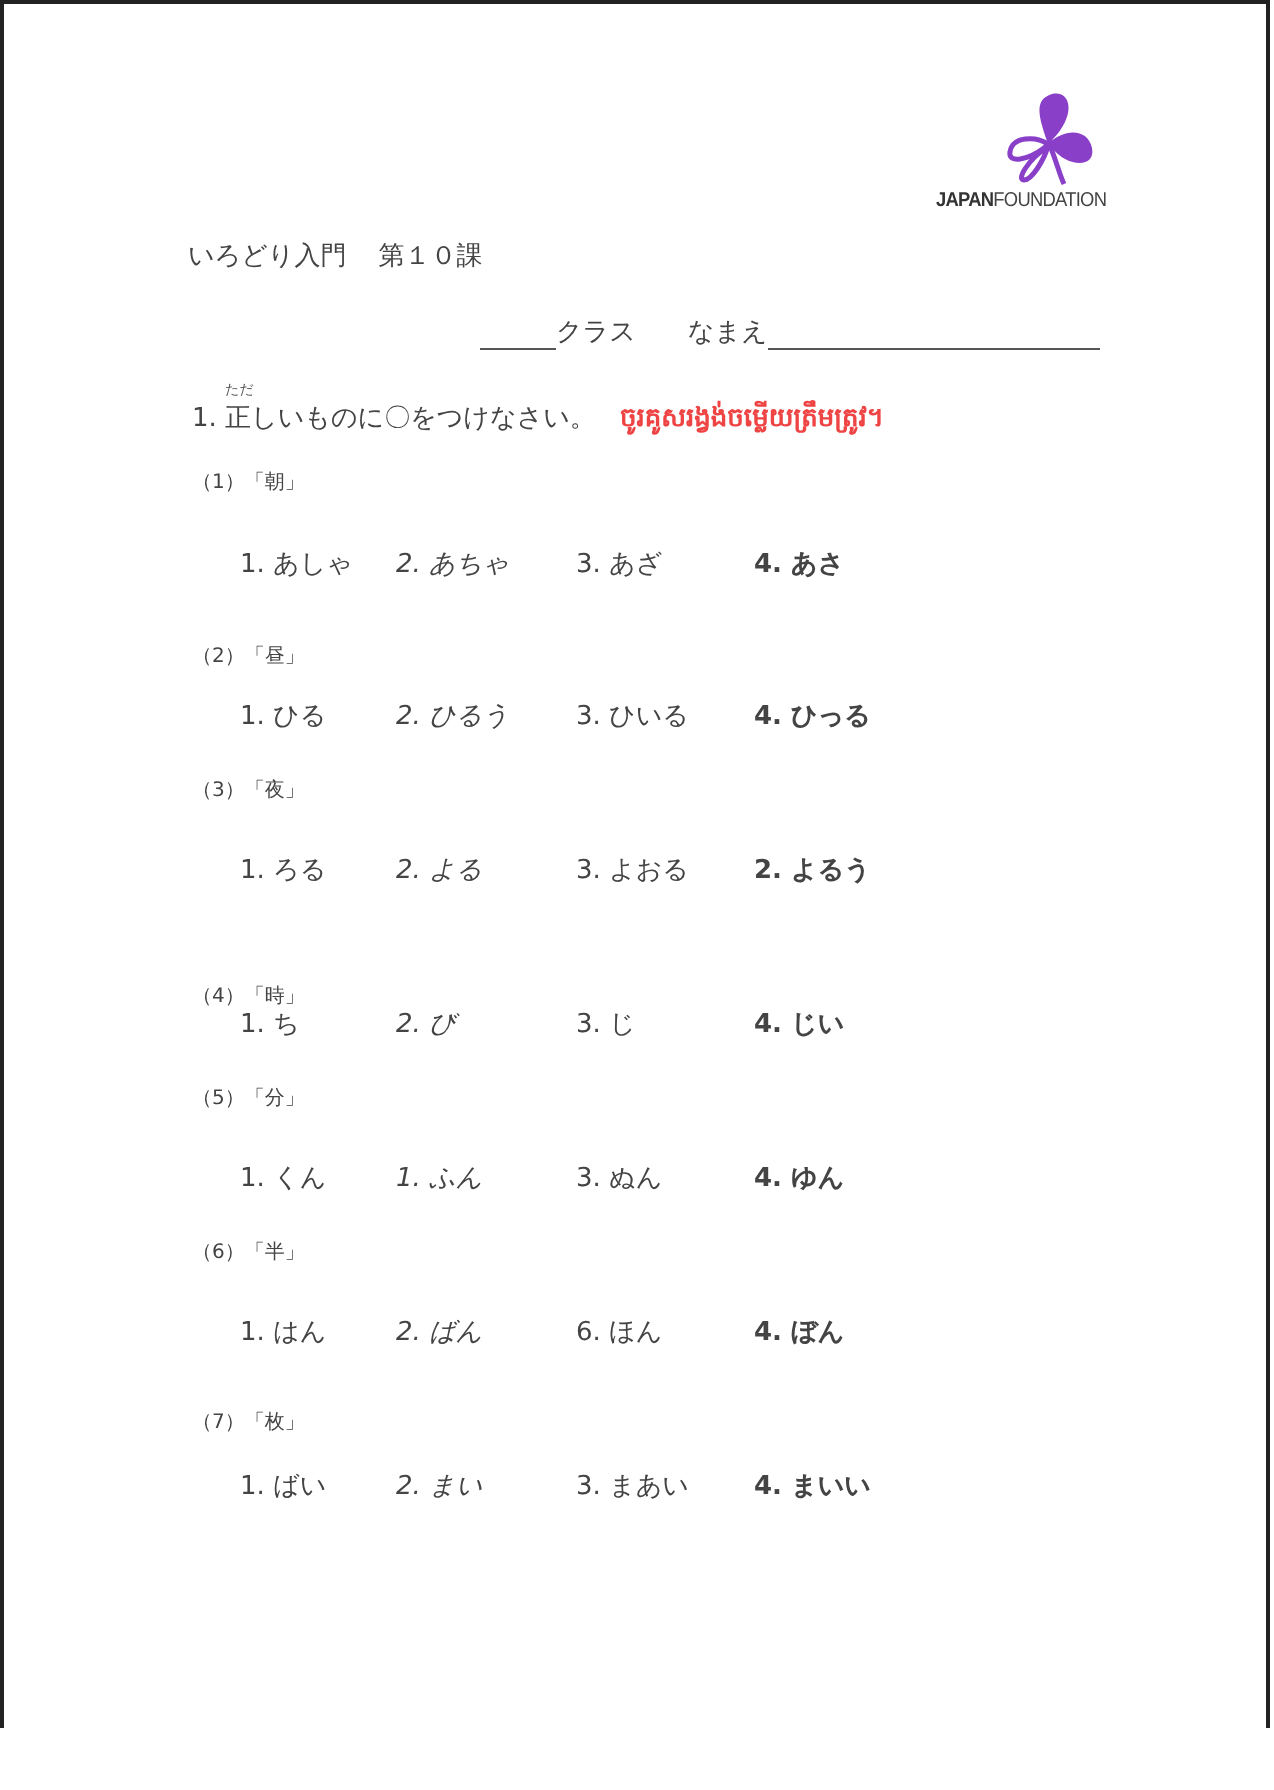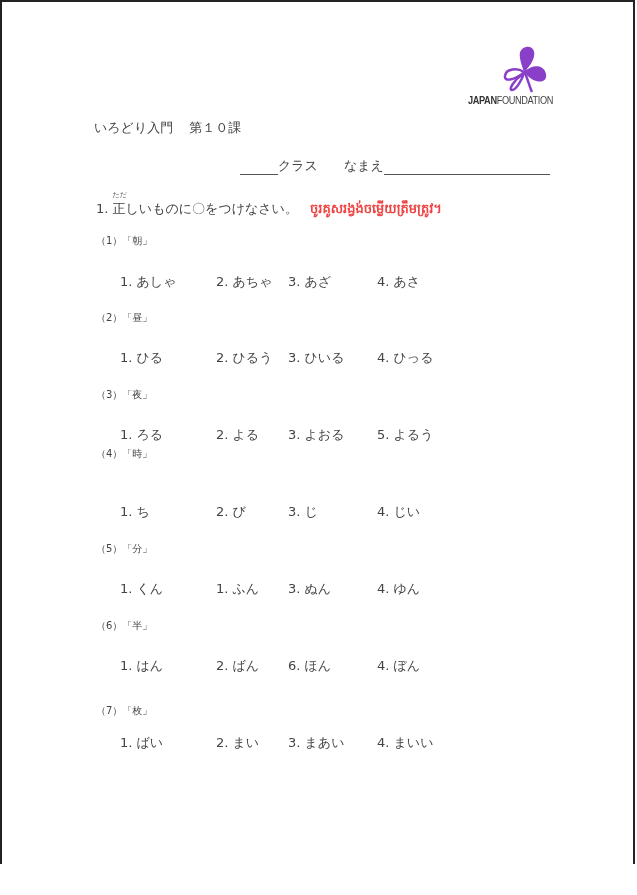--- a/index.html
+++ b/index.html
@@ -125,7 +125,7 @@
     top: 0;
   }
   .choice:nth-child(1) { left: 0; margin-left: 24px; }
-  .choice:nth-child(2) { left: 120px; }
+  .choice:nth-child(2) { left: 102px; font-style: italic; }
   .choice:nth-child(3) { left: 192px; }
   .choice:nth-child(4) { left: 281px; }
 </style>

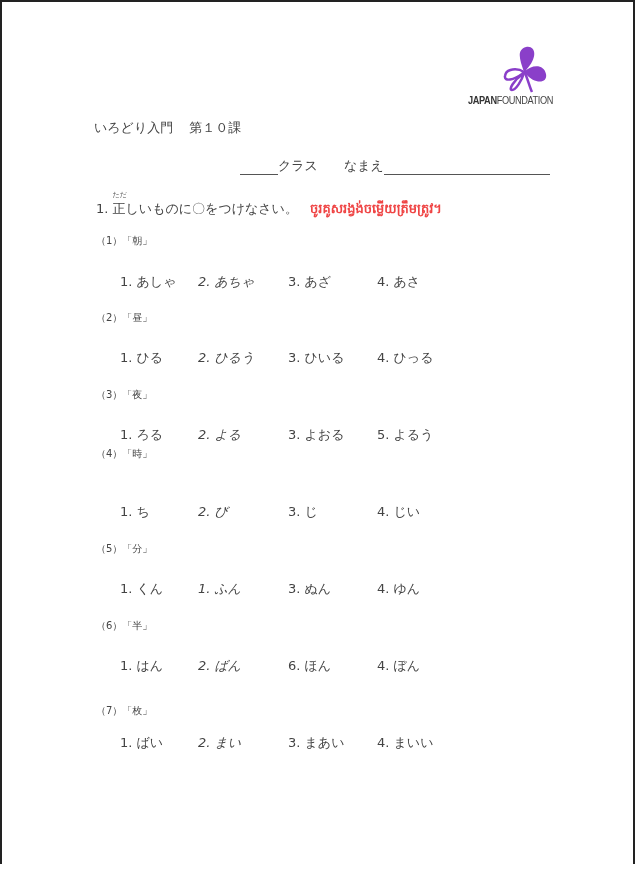--- a/index.html
+++ b/index.html
@@ -127,7 +127,7 @@
   .choice:nth-child(1) { left: 0; margin-left: 24px; }
   .choice:nth-child(2) { left: 102px; font-style: italic; }
   .choice:nth-child(3) { left: 192px; }
-  .choice:nth-child(4) { left: 281px; }
+  .choice:nth-child(4) { left: 281px; font-weight: bold; }
 </style>
 </head>
 <body>

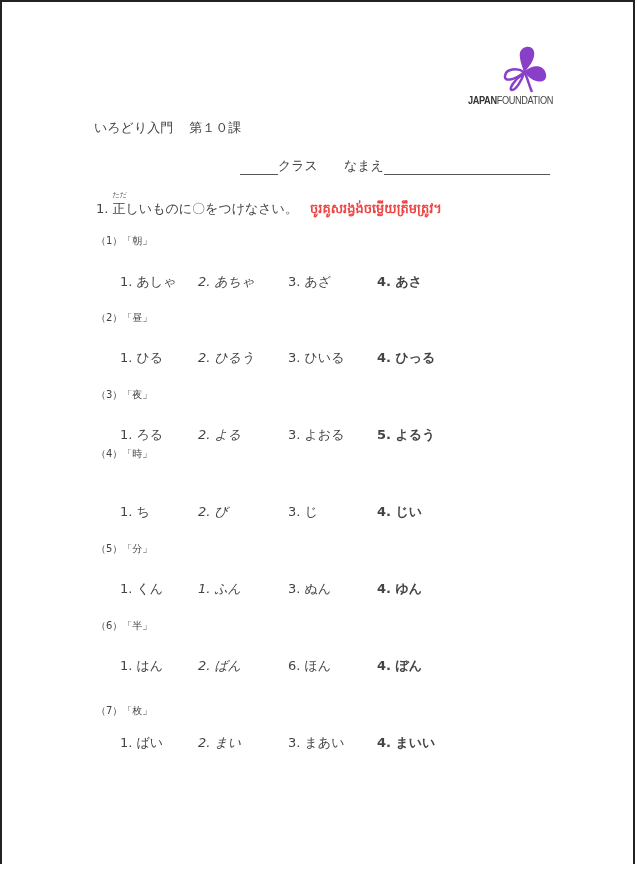--- a/index.html
+++ b/index.html
@@ -167,7 +167,7 @@
     <span class="choice">4. あさ</span>
   </div>
 
-  <div class="q-head" style="top:309px">（2）「昼」</div>
+  <div class="q-head" style="top:319px">（2）「昼」</div>
   <div class="choices" style="top:347px">
     <span class="choice">1. ひる</span>
     <span class="choice">2. ひるう</span>

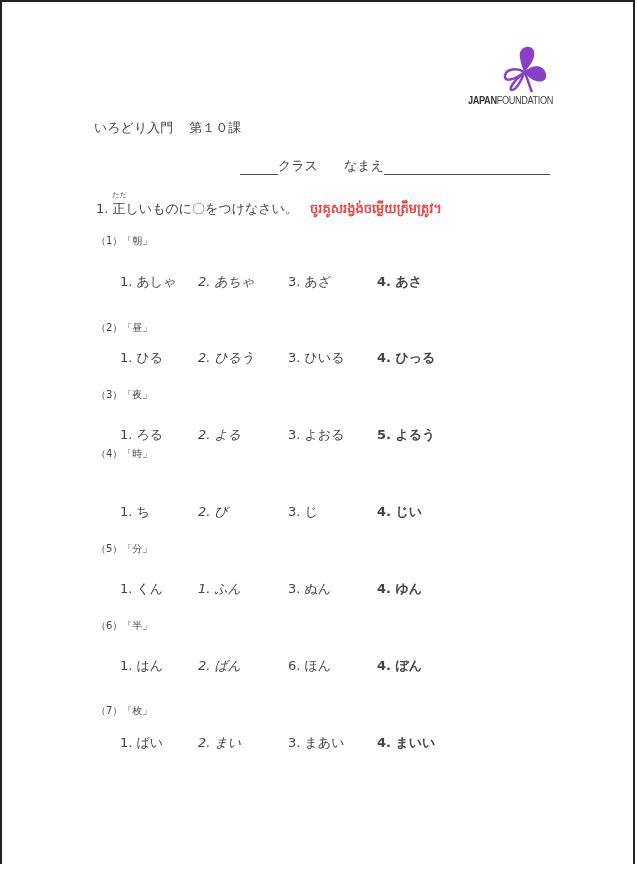--- a/index.html
+++ b/index.html
@@ -180,7 +180,7 @@
     <span class="choice">1. ろる</span>
     <span class="choice">2. よる</span>
     <span class="choice">3. よおる</span>
-    <span class="choice">5. よるう</span>
+    <span class="choice">2. よるう</span>
   </div>
 
   <div class="q-head" style="top:445px">（4）「時」</div>

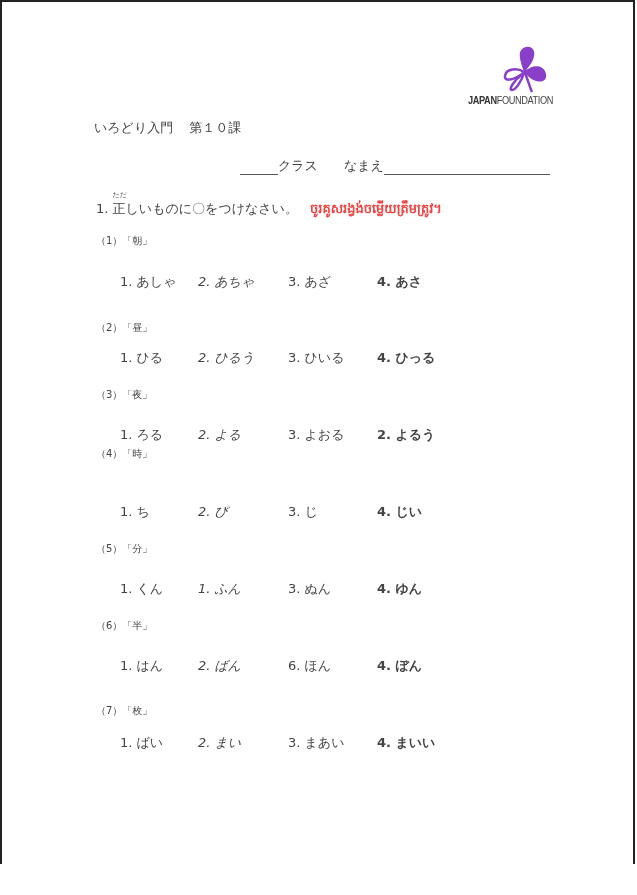--- a/index.html
+++ b/index.html
@@ -183,7 +183,7 @@
     <span class="choice">2. よるう</span>
   </div>
 
-  <div class="q-head" style="top:445px">（4）「時」</div>
+  <div class="q-head" style="top:489px">（4）「時」</div>
   <div class="choices" style="top:501px">
     <span class="choice">1. ち</span>
     <span class="choice">2. び</span>

